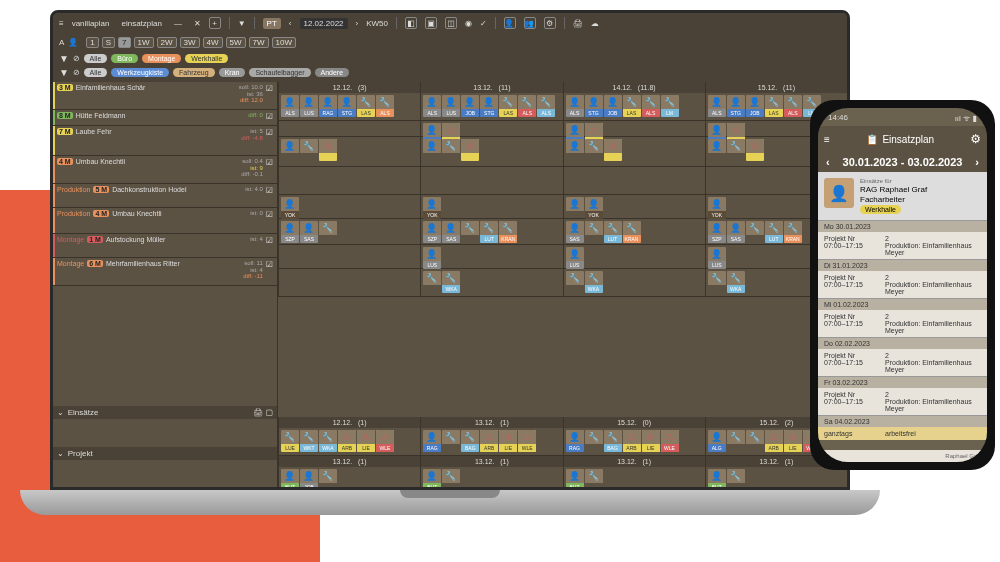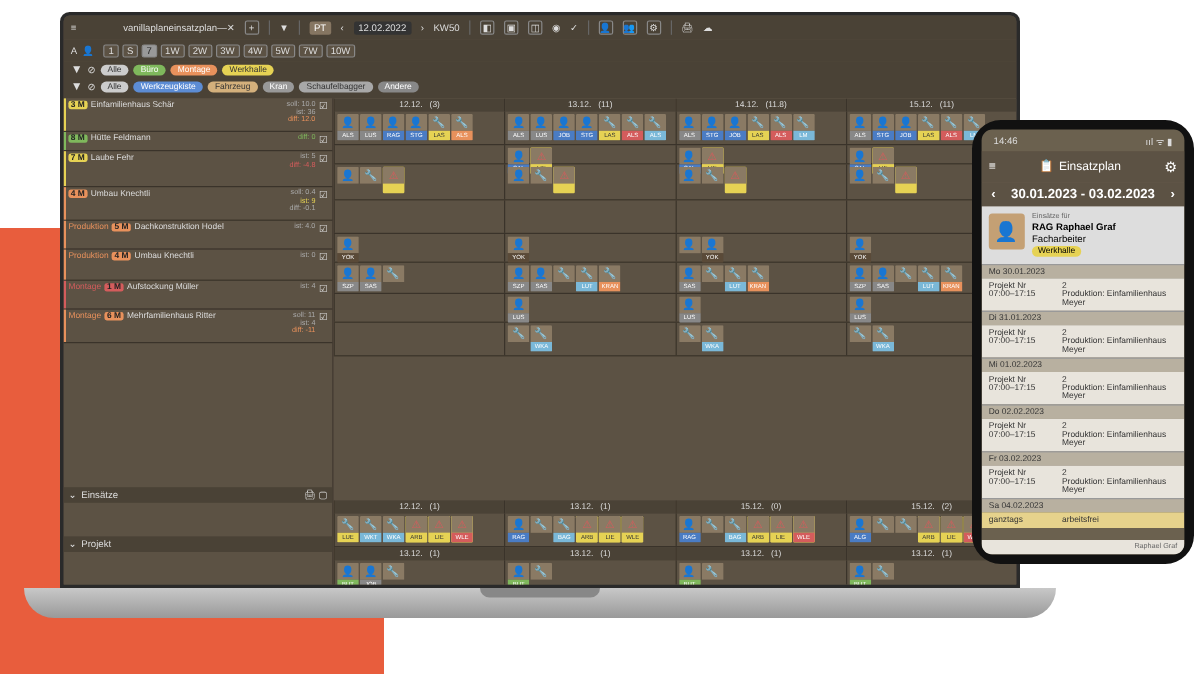--- a/index.html
+++ b/index.html
@@ -15,7 +15,7 @@
 .topbar .sep { width:1px; height:12px; background:#666; }
 .topbar .pill { background:#333; padding:1px 4px; border-radius:2px; }
 .topbar .btn { background:#867662; padding:1px 4px; border-radius:2px; color:#fff; }
-.tab { display:flex; align-items:flex-end; gap:0;margin-left:31px; }
+.tab { display:flex; align-items:flex-end; gap:12px; }
 
 .toolbar2 { height:18px; background:#4a4236; display:flex; align-items:center; padding:0 6px; gap:4px; font-size:8px; color:#ddd; }
 .toolbar2 .view-btn { border:1px solid #888; padding:0 3px; border-radius:2px; background:#5c5244; cursor:pointer; }

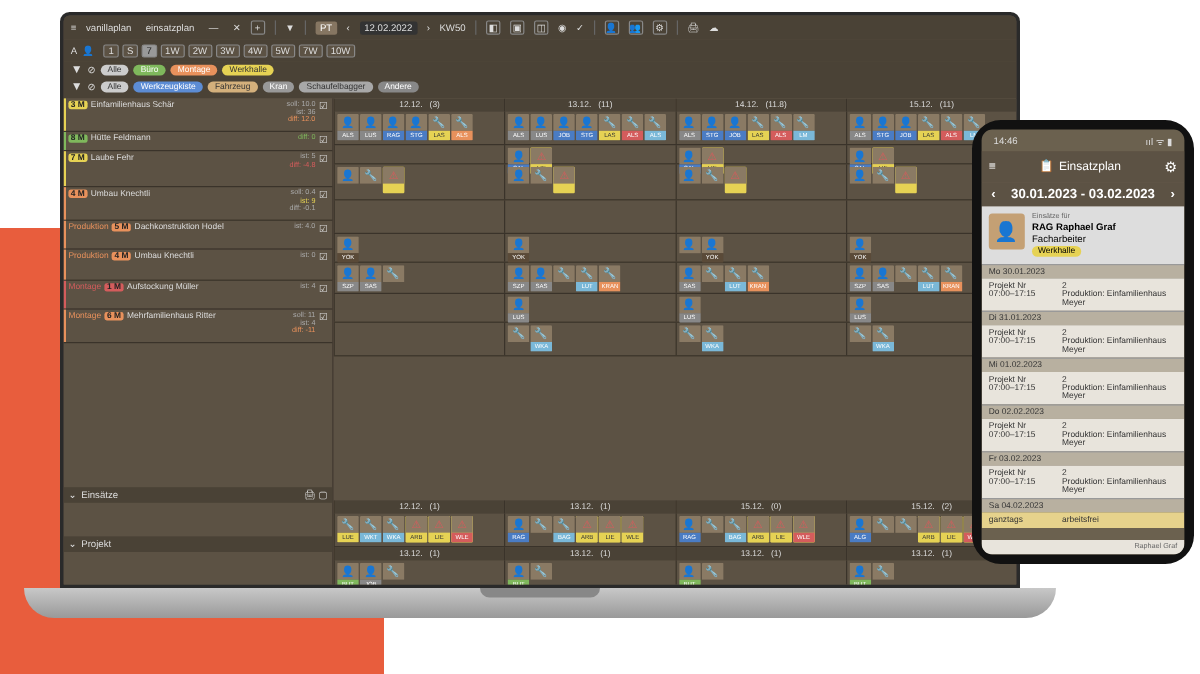--- a/index.html
+++ b/index.html
@@ -76,7 +76,7 @@
 
 
 .phone { position:absolute; right:5px; top:100px; width:185px; height:370px; background:#111; border-radius:24px; padding:8px; }
-.phone-screen { width:100%; height:100%; background:#6b614f; border-radius:9px; overflow:hidden; display:flex; flex-direction:column; }
+.phone-screen { width:100%; height:100%; background:#6b614f; border-radius:30px; overflow:hidden; display:flex; flex-direction:column; }
 .phone-status { height:18px; display:flex; justify-content:space-between; align-items:center; padding:0 10px; font-size:8px; color:#ddd; }
 .phone-hd { background:#5c5244; color:#fff; padding:6px; display:flex; align-items:center; justify-content:space-between; font-size:10px; }
 .phone-hd .gear { font-size:12px; }

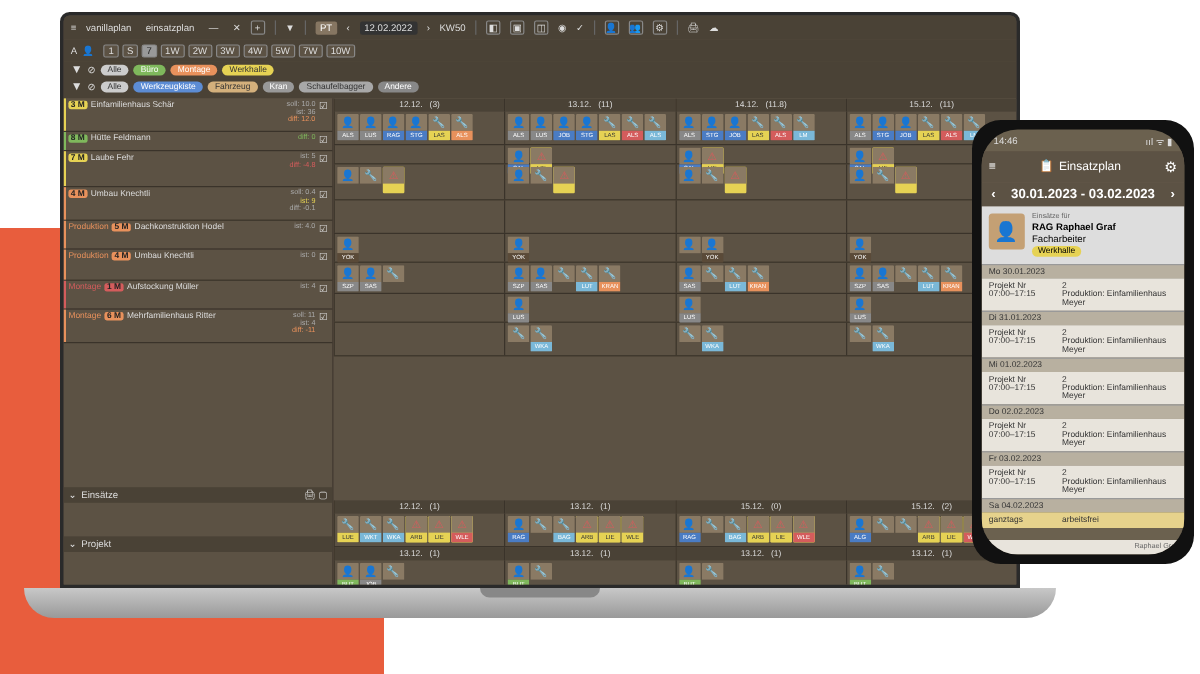--- a/index.html
+++ b/index.html
@@ -890,7 +890,7 @@
       <div class="phone-avatar">👤</div>
       <div class="phone-user-info">
         <div style="font-size:6px;color:#666">Einsätze für</div>
-        <div style="font-weight:bold">RAG Raphael Graf</div>
+        <div style="font-weight:normal">RAG Raphael Graf</div>
         <div>Facharbeiter</div>
         <div class="phone-chip">Werkhalle</div>
       </div>

